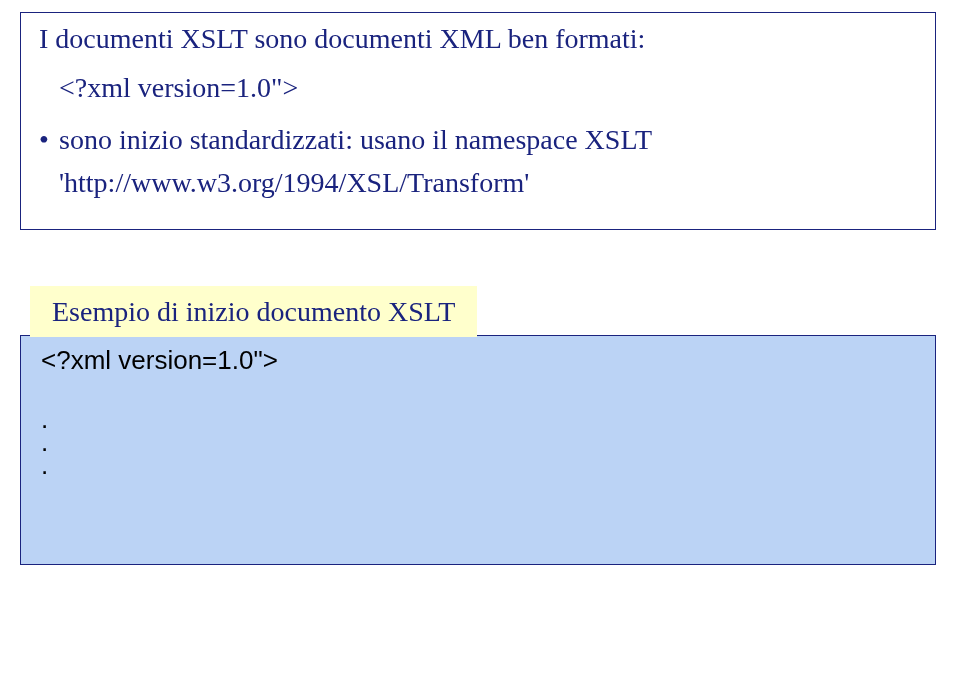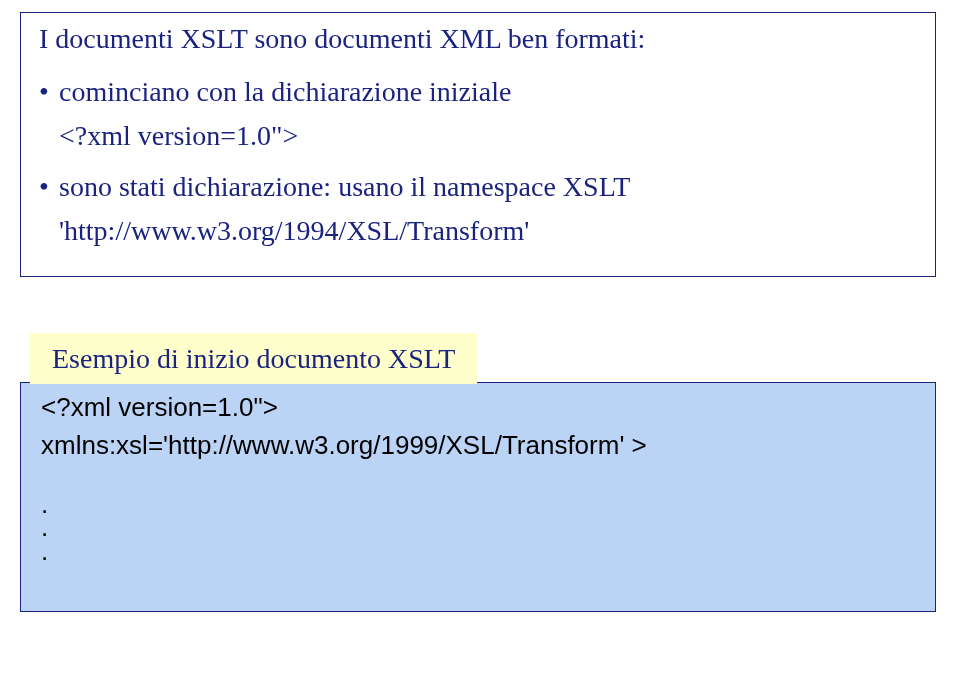--- a/index.html
+++ b/index.html
@@ -84,11 +84,6 @@
 
   <div class="box1">
     <p class="title">I documenti XSLT sono documenti XML ben formati:</p>
-    <ul class="bullets">
-      <li>
-        <span>cominciano con la dichiarazione iniziale</span>
-      </li>
-    </ul>
     <div class="sub">&lt;?xml version=1.0"&gt;</div>
     <ul class="bullets">
       <li>

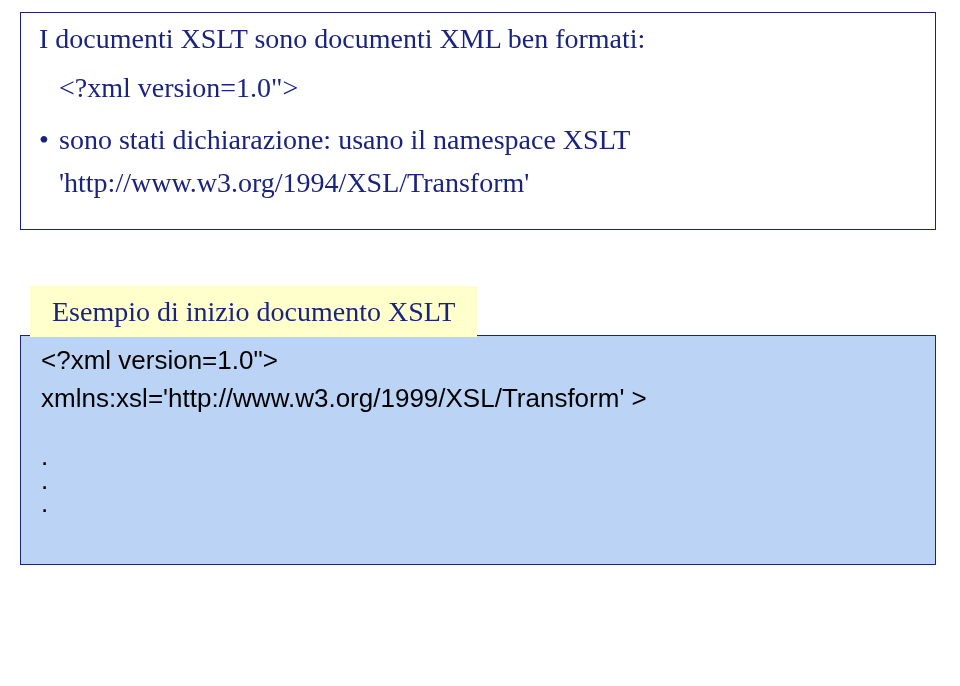--- a/index.html
+++ b/index.html
@@ -87,7 +87,7 @@
     <div class="sub">&lt;?xml version=1.0"&gt;</div>
     <ul class="bullets">
       <li>
-        <span>sono stati dichiarazione: usano il namespace XSLT</span>
+        <span>sono inizio standardizzati: usano il namespace XSLT</span>
       </li>
     </ul>
     <div class="sub">'http://www.w3.org/1994/XSL/Transform'</div>

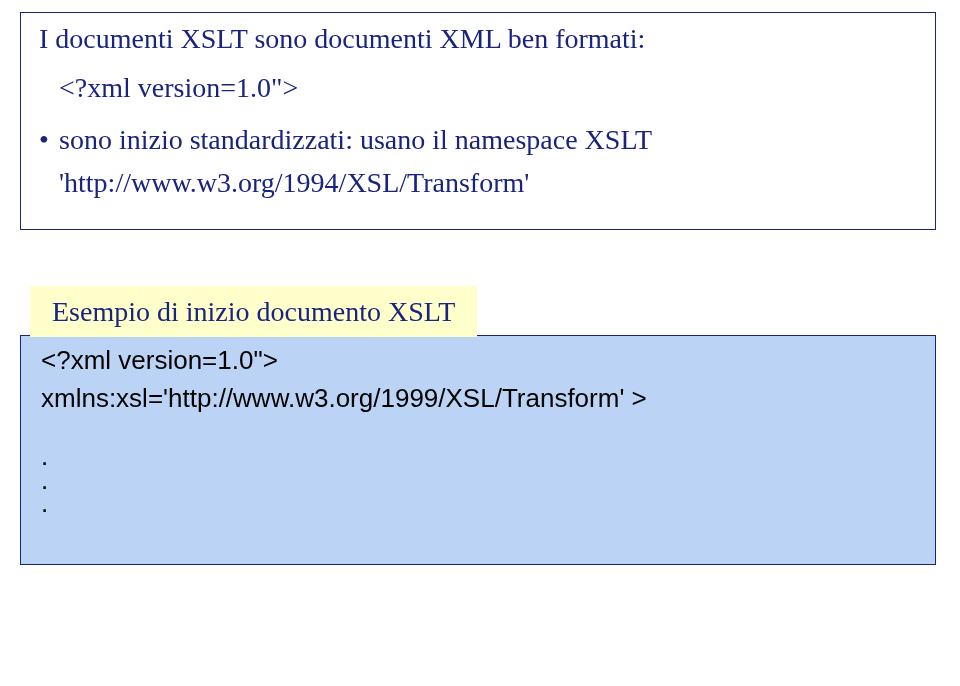--- a/index.html
+++ b/index.html
@@ -97,7 +97,6 @@
     <div class="example-label">Esempio di inizio documento XSLT</div>
     <div class="box2">
       <div>&lt;?xml version=1.0"&gt;</div>
-      <div>xmlns:xsl='http://www.w3.org/1999/XSL/Transform' &gt;</div>
       <div class="dots">
         <div>.</div>
         <div>.</div>

